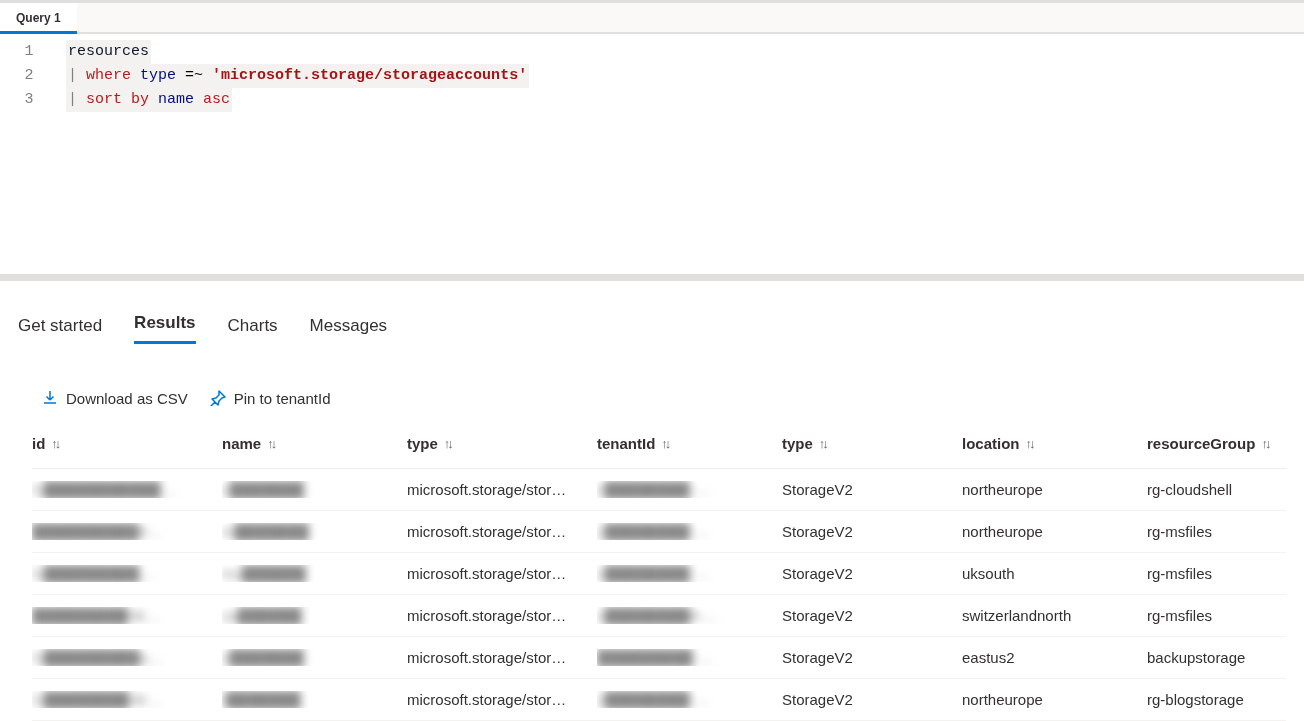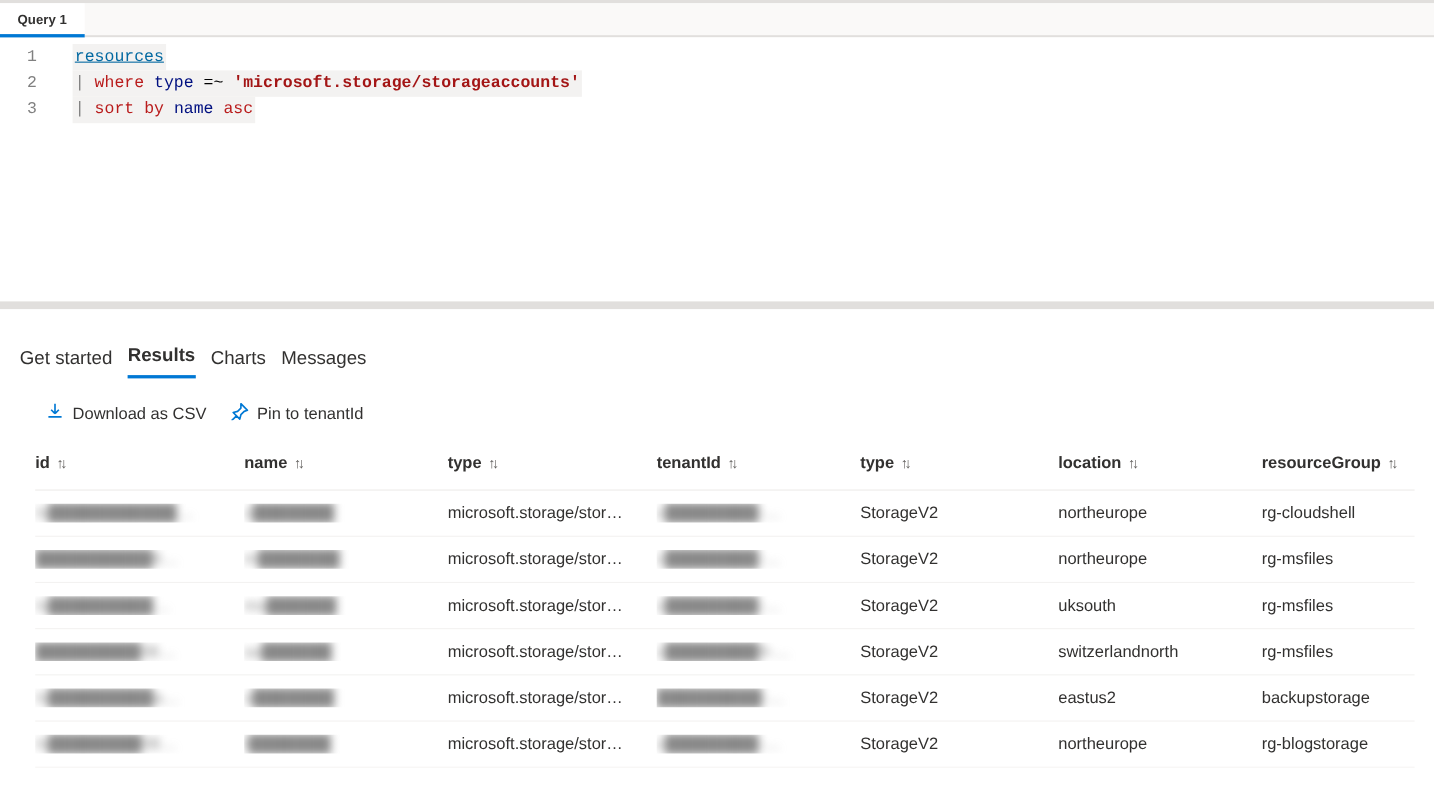--- a/index.html
+++ b/index.html
@@ -48,7 +48,7 @@
     .gutter div { height: 24px; }
     .code-area { padding: 6px 8px; flex: 1; }
     .code-line { height: 24px; white-space: pre; }
-    .tok-identifier { color: #0369a1; text-decoration: underline; }
+    .tok-identifier { color: #0f172a; }
     .tok-keyword { color: #b91c1c; }
     .tok-pipe { color: #808080; }
     .tok-op { color: #000; }

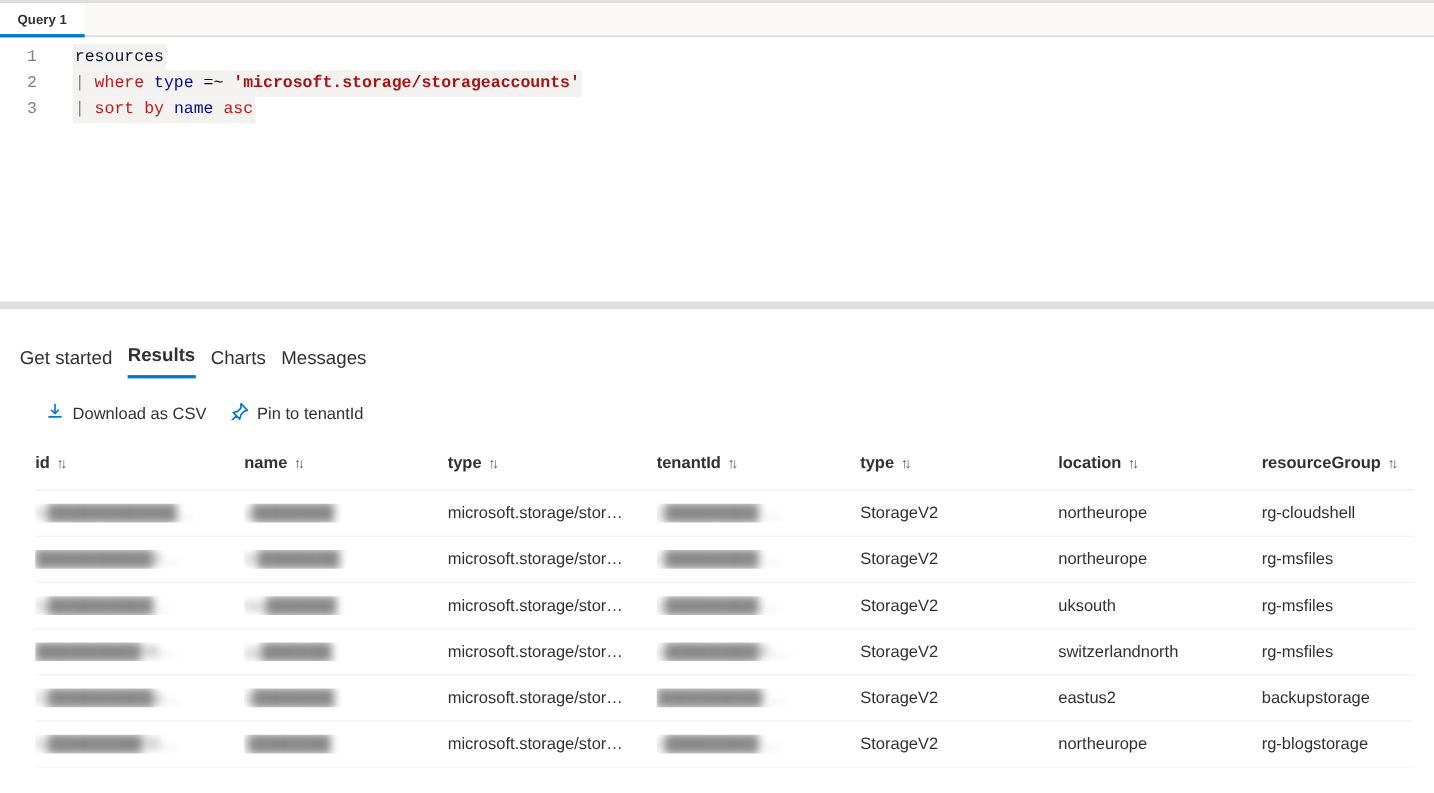--- a/index.html
+++ b/index.html
@@ -61,8 +61,8 @@
     
     .results-tabs {
       display: flex;
-      gap: 14px;
-      padding: 18px 18px 0 18px;
+      gap: 32px;
+      padding: 32px 18px 0 18px;
       align-items: flex-end;
     }
     .results-tab {

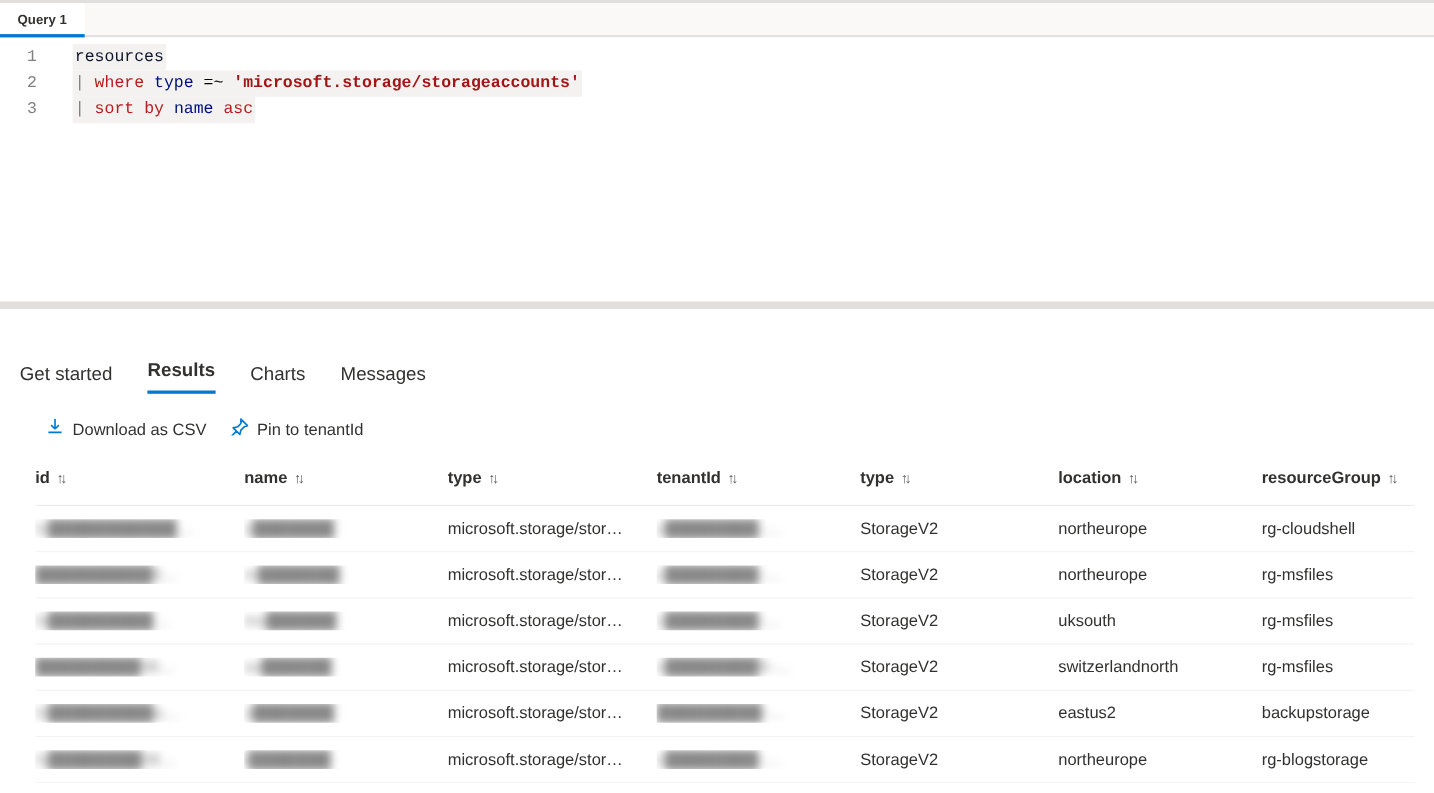--- a/index.html
+++ b/index.html
@@ -74,7 +74,6 @@
     .results-tab.active {
       font-weight: 600;
       border-bottom: 3px solid #0078d4;
-      margin-top: 14px;
     }
 
     

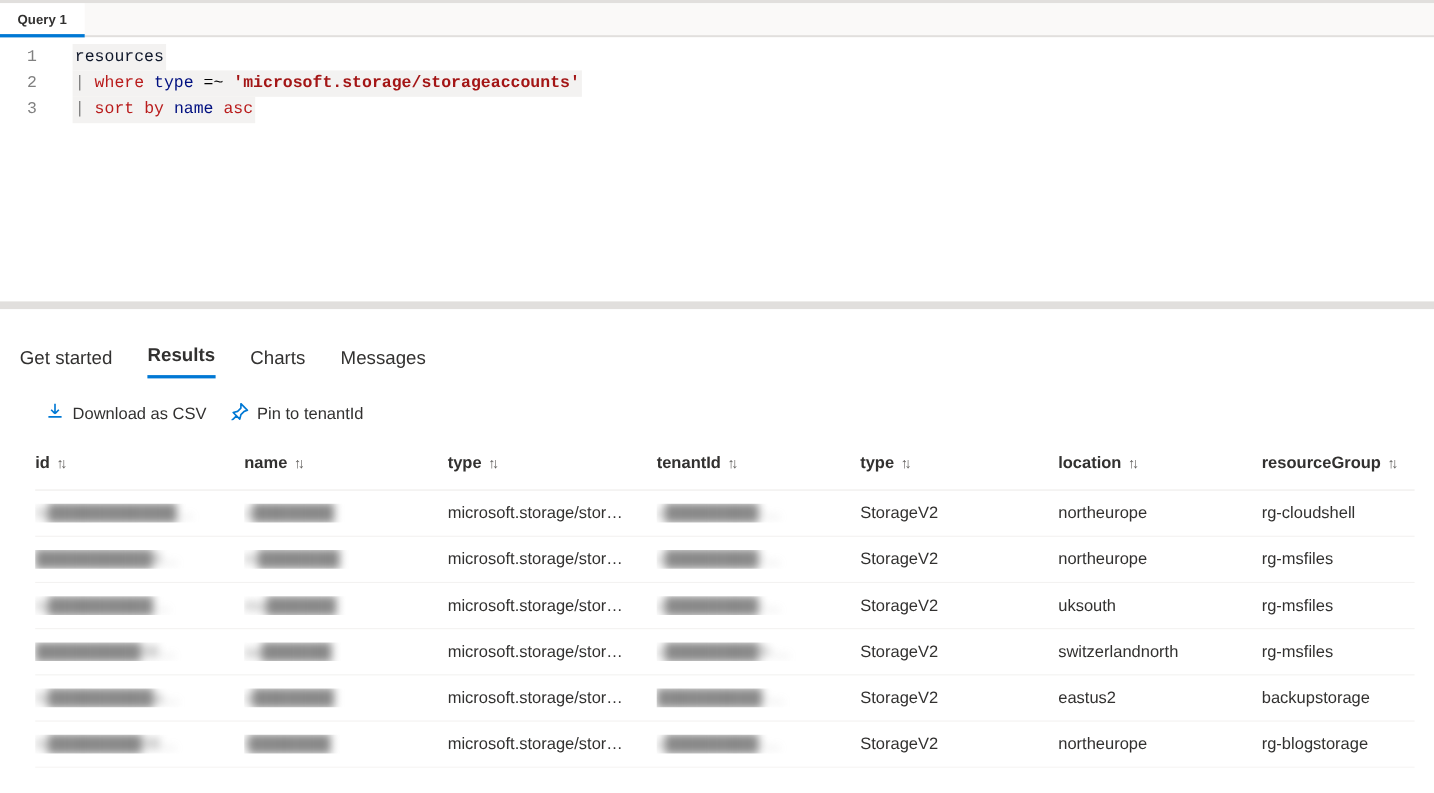--- a/index.html
+++ b/index.html
@@ -85,11 +85,12 @@
     }
     .toolbar-btn {
       display: flex;
-      align-items: center;
+      align-items: flex-start;
       gap: 8px;
       color: #323130;
       cursor: pointer;
       font-size: 15px;
+      margin-top: 24px;
     }
     .toolbar-btn svg { width: 16px; height: 16px; stroke: #0078d4; fill: none; stroke-width: 1.5; }
 

